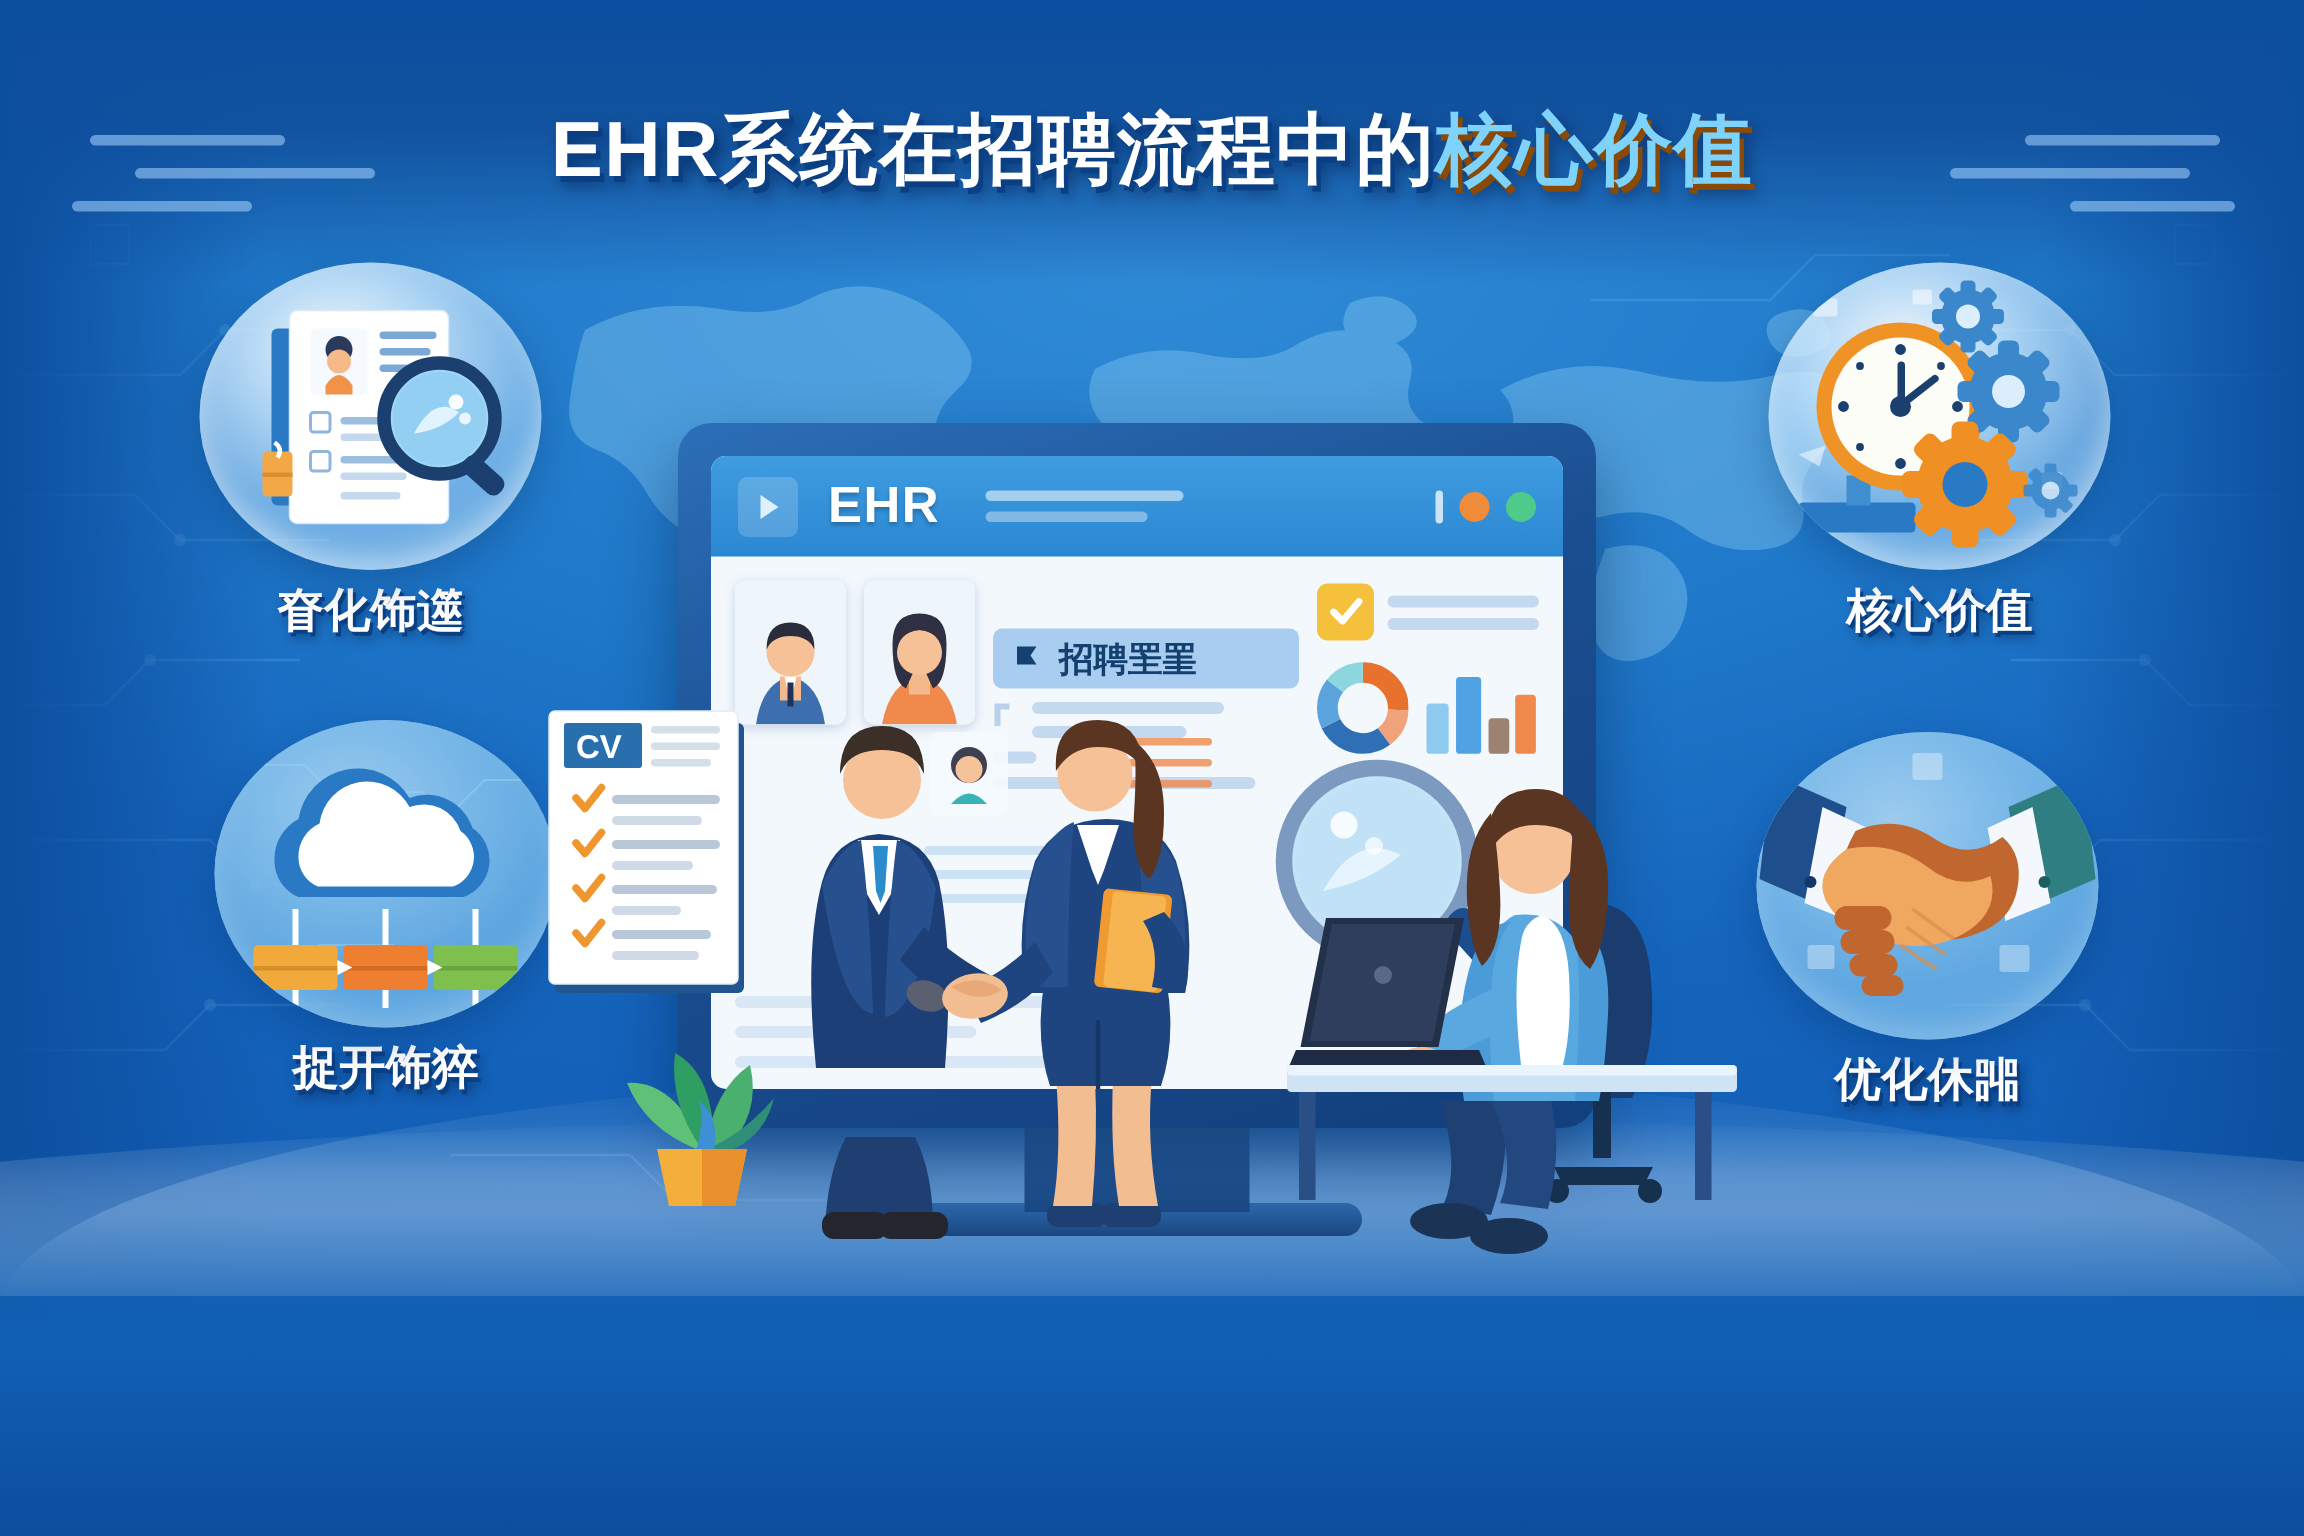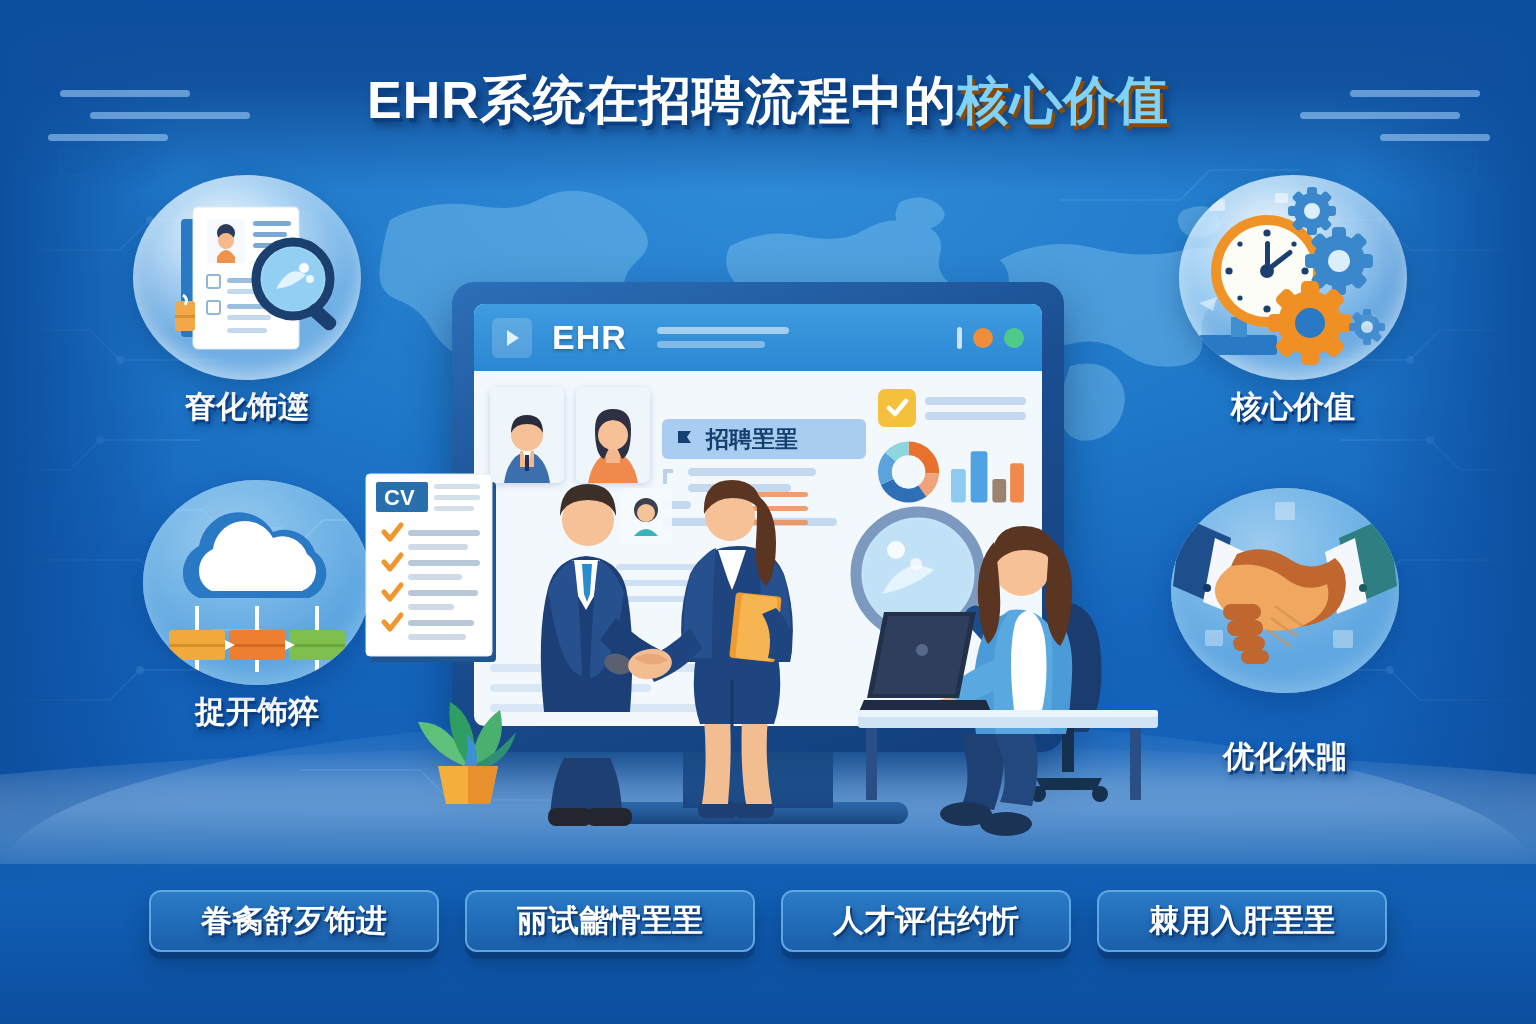--- a/index.html
+++ b/index.html
@@ -80,7 +80,7 @@
   #feat-tl{left:122px;top:175px;}
   #feat-tr{right:118px;top:175px;}
   #feat-bl{left:132px;top:480px;}
-  #feat-br{right:126px;top:488px;gap:37px;}
+  #feat-br{right:126px;top:488px;}
 
   
   .monitor{position:absolute;left:452px;top:282px;width:612px;height:470px;}

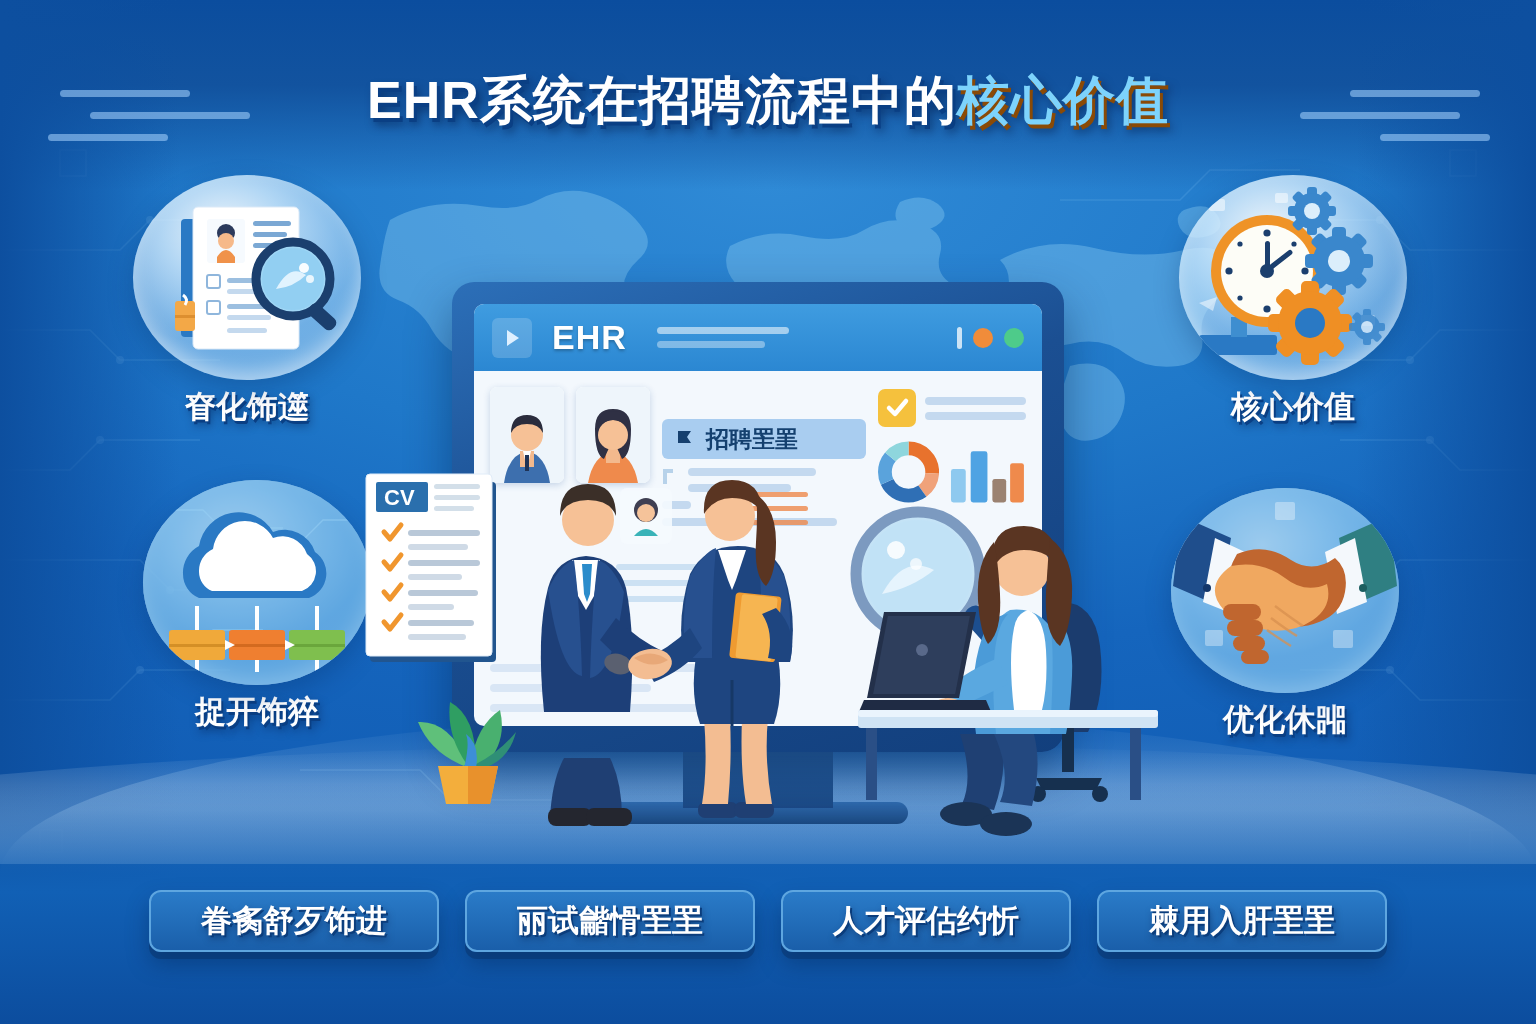--- a/index.html
+++ b/index.html
@@ -672,20 +672,6 @@
     </svg>
   </div>
 
-  <div class="pills">
-    <div class="pill">
-      <span class="pill-label">眷䏑舒歹饰进</span>
-    </div>
-    <div class="pill">
-      <span class="pill-label">丽试龤愲罜罜</span>
-    </div>
-    <div class="pill">
-      <span class="pill-label">人才评估约忻</span>
-    </div>
-    <div class="pill">
-      <span class="pill-label">棘用入肝罜罜</span>
-    </div>
-  </div>
 
 </div>
 

